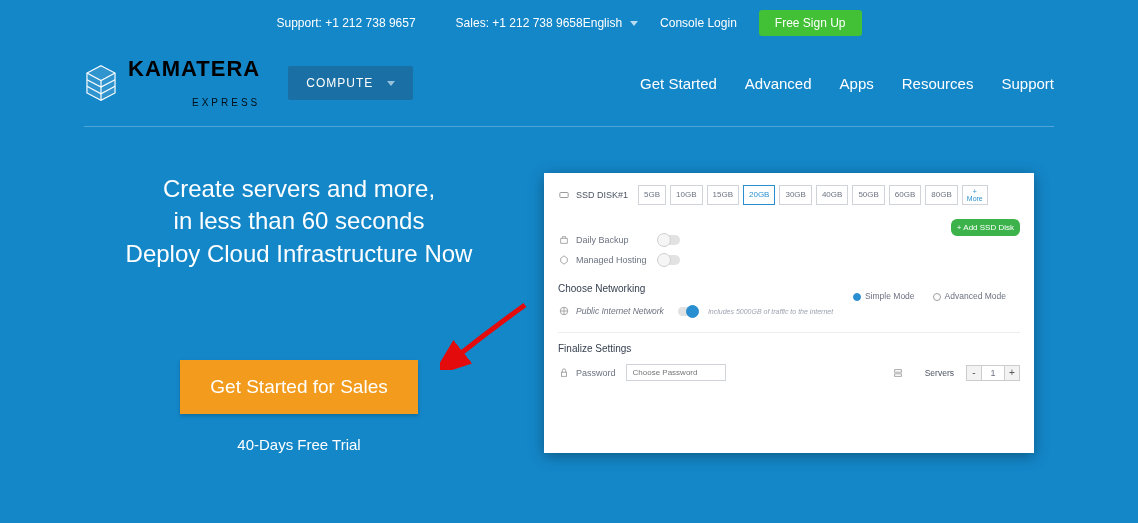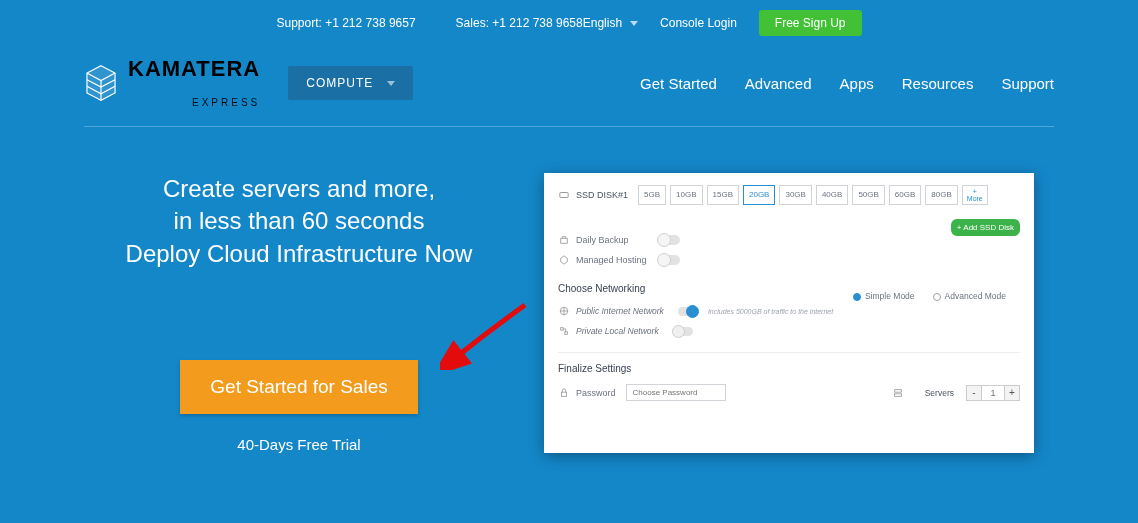--- a/index.html
+++ b/index.html
@@ -187,17 +187,6 @@
         <div class="net-toggle on"></div>
         <span class="net-note">Includes 5000GB of traffic to the internet</span>
       </div>
-      <div class="net-row" style="margin-top:10px;">
-        <span class="p-icon">
-            <svg viewBox="0 0 12 12">
-              <rect x="2" y="2" width="3" height="3" fill="none" stroke="#999"></rect>
-              <rect x="7" y="7" width="3" height="3" fill="none" stroke="#999"></rect>
-              <path d="M5 3.5h3v4" fill="none" stroke="#999"></path>
-            </svg>
-          </span>
-        <span>Private Local Network</span>
-        <div class="net-toggle"></div>
-      </div>
 
       <div class="finalize">Finalize Settings</div>
       <div class="final-row">

